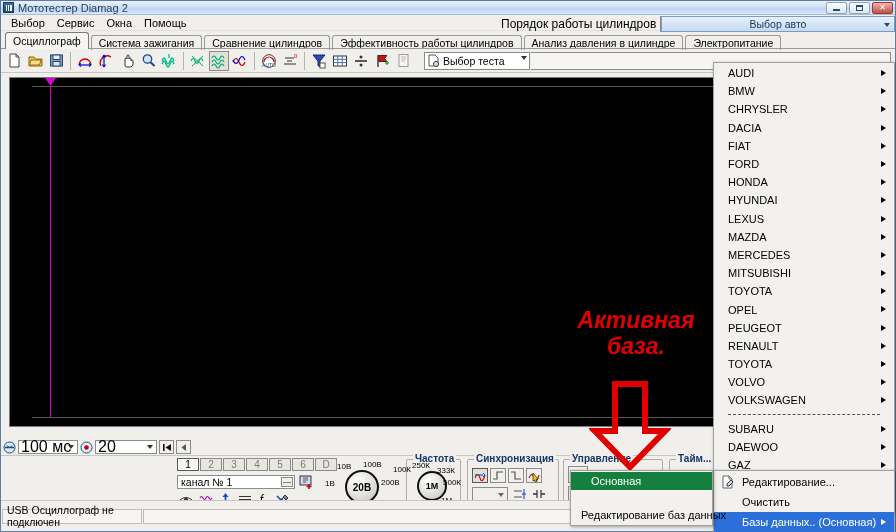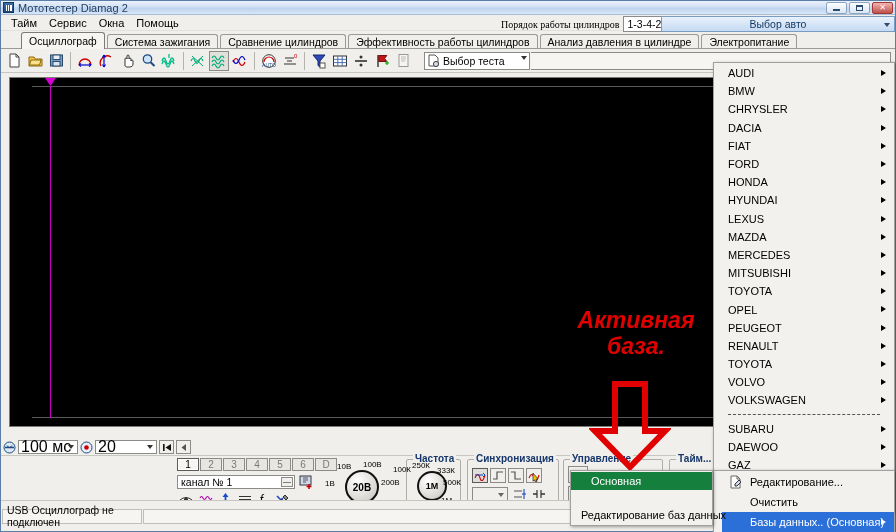--- a/index.html
+++ b/index.html
@@ -393,7 +393,7 @@
   </div>
 
   <div class="menubar">
-    <div class="mi">Тайм</div>
+    <div class="mi">Выбор</div>
     <div class="mi">Сервис</div>
     <div class="mi">Окна</div>
     <div class="mi">Помощь</div>

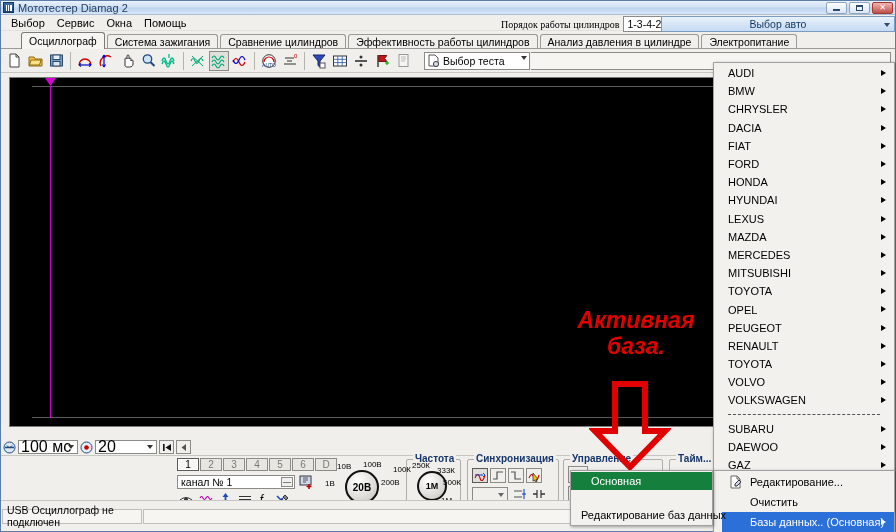--- a/index.html
+++ b/index.html
@@ -153,7 +153,7 @@
     display:flex; align-items:center; gap:4px;
     z-index: 20;
   }
-  .cylbar .lbl { font-size: 10px; color:#000;font-family:Liberation Serif, serif; }
+  .cylbar .lbl { font-size: 12px; color:#000; }
   .cylbar .cb {
     width: 78px; height: 16px; background:#fff;
     border:1px solid #8b8b87; font-size:10.5px;

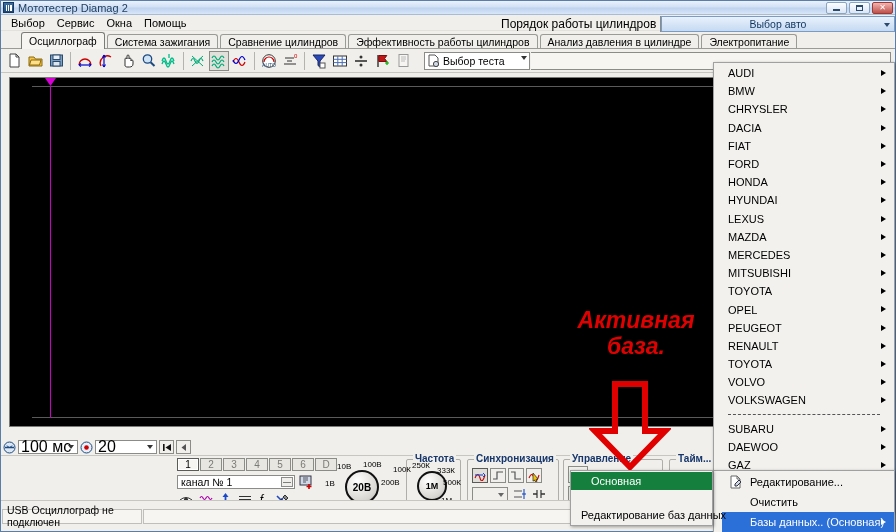--- a/index.html
+++ b/index.html
@@ -82,8 +82,8 @@
   .tabrow {
     height: 18px;
     position: relative;
-    display: flex; align-items: center;
-    padding-left: 20px;
+    display: flex; align-items: flex-end;
+    padding-left: 4px;
     background: #f0efeb;
   }
   .tab {

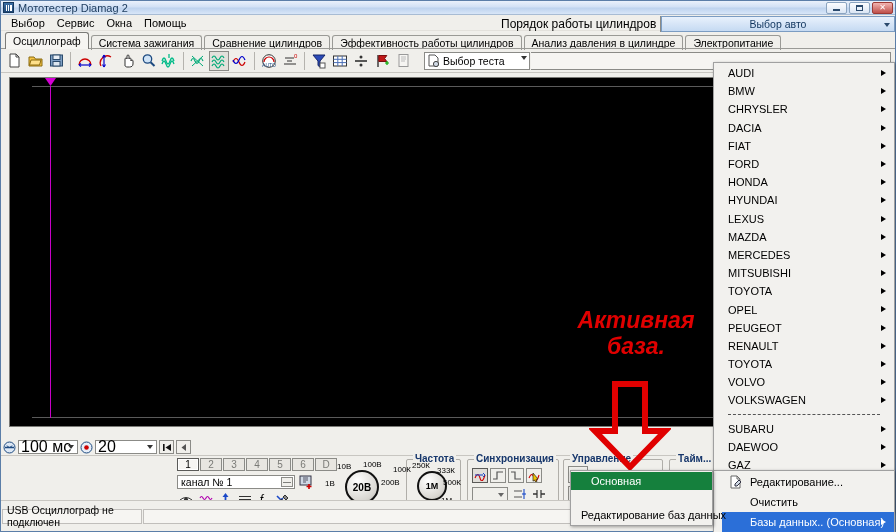--- a/index.html
+++ b/index.html
@@ -342,7 +342,7 @@
     box-shadow: 1px 1px 3px rgba(0,0,0,.35);
     z-index: 90; padding: 1px 0;
   }
-  .menu-db .mrow { padding-left: 28px; height: 20px; margin-left: 8px; }
+  .menu-db .mrow { padding-left: 28px; height: 20px; }
   .menu-db .mrow.sel {
     background:#2b6fd8; color:#fff;
   }

